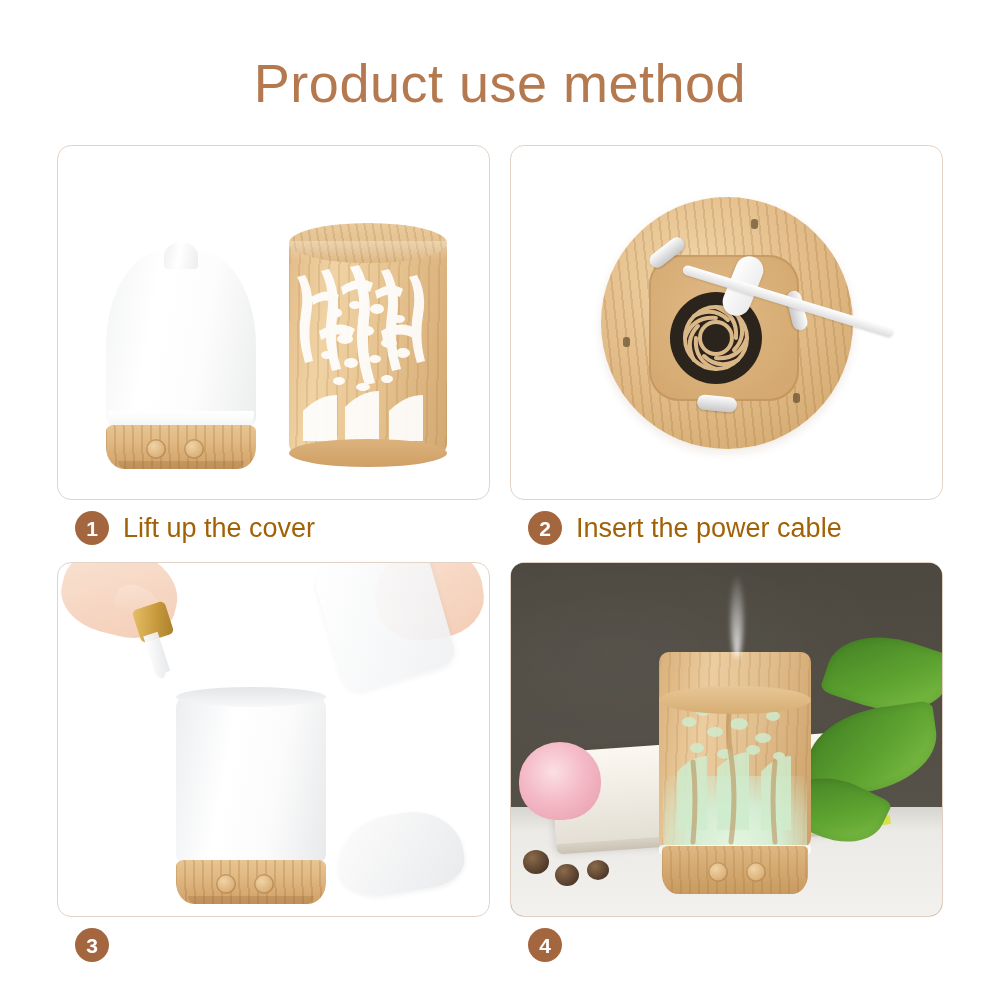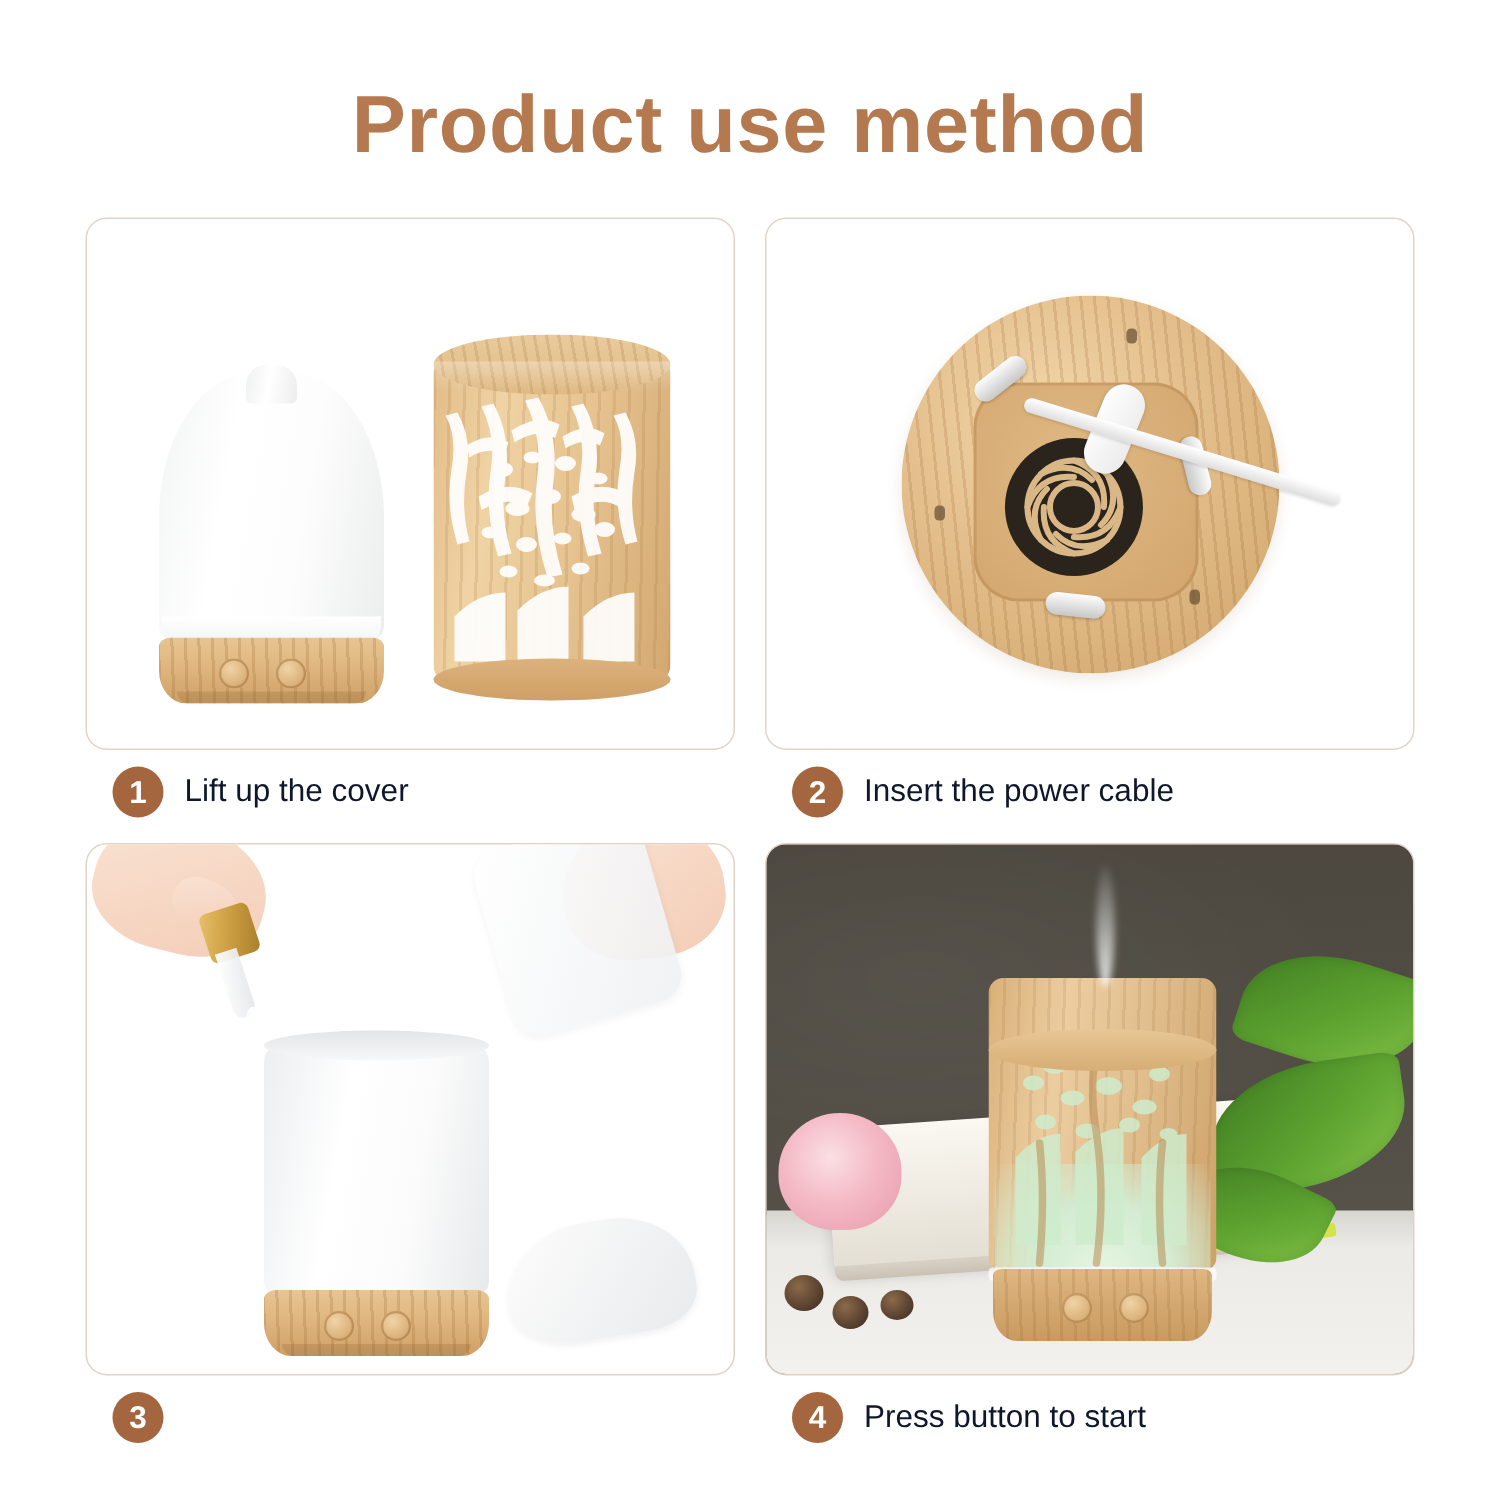--- a/index.html
+++ b/index.html
@@ -24,7 +24,7 @@
     width: 1000px;
     text-align: center;
     font-size: 54px;
-    font-weight: bold;
+    font-weight: normal;
     color: #b5794f;
     letter-spacing: 0.5px;
   }

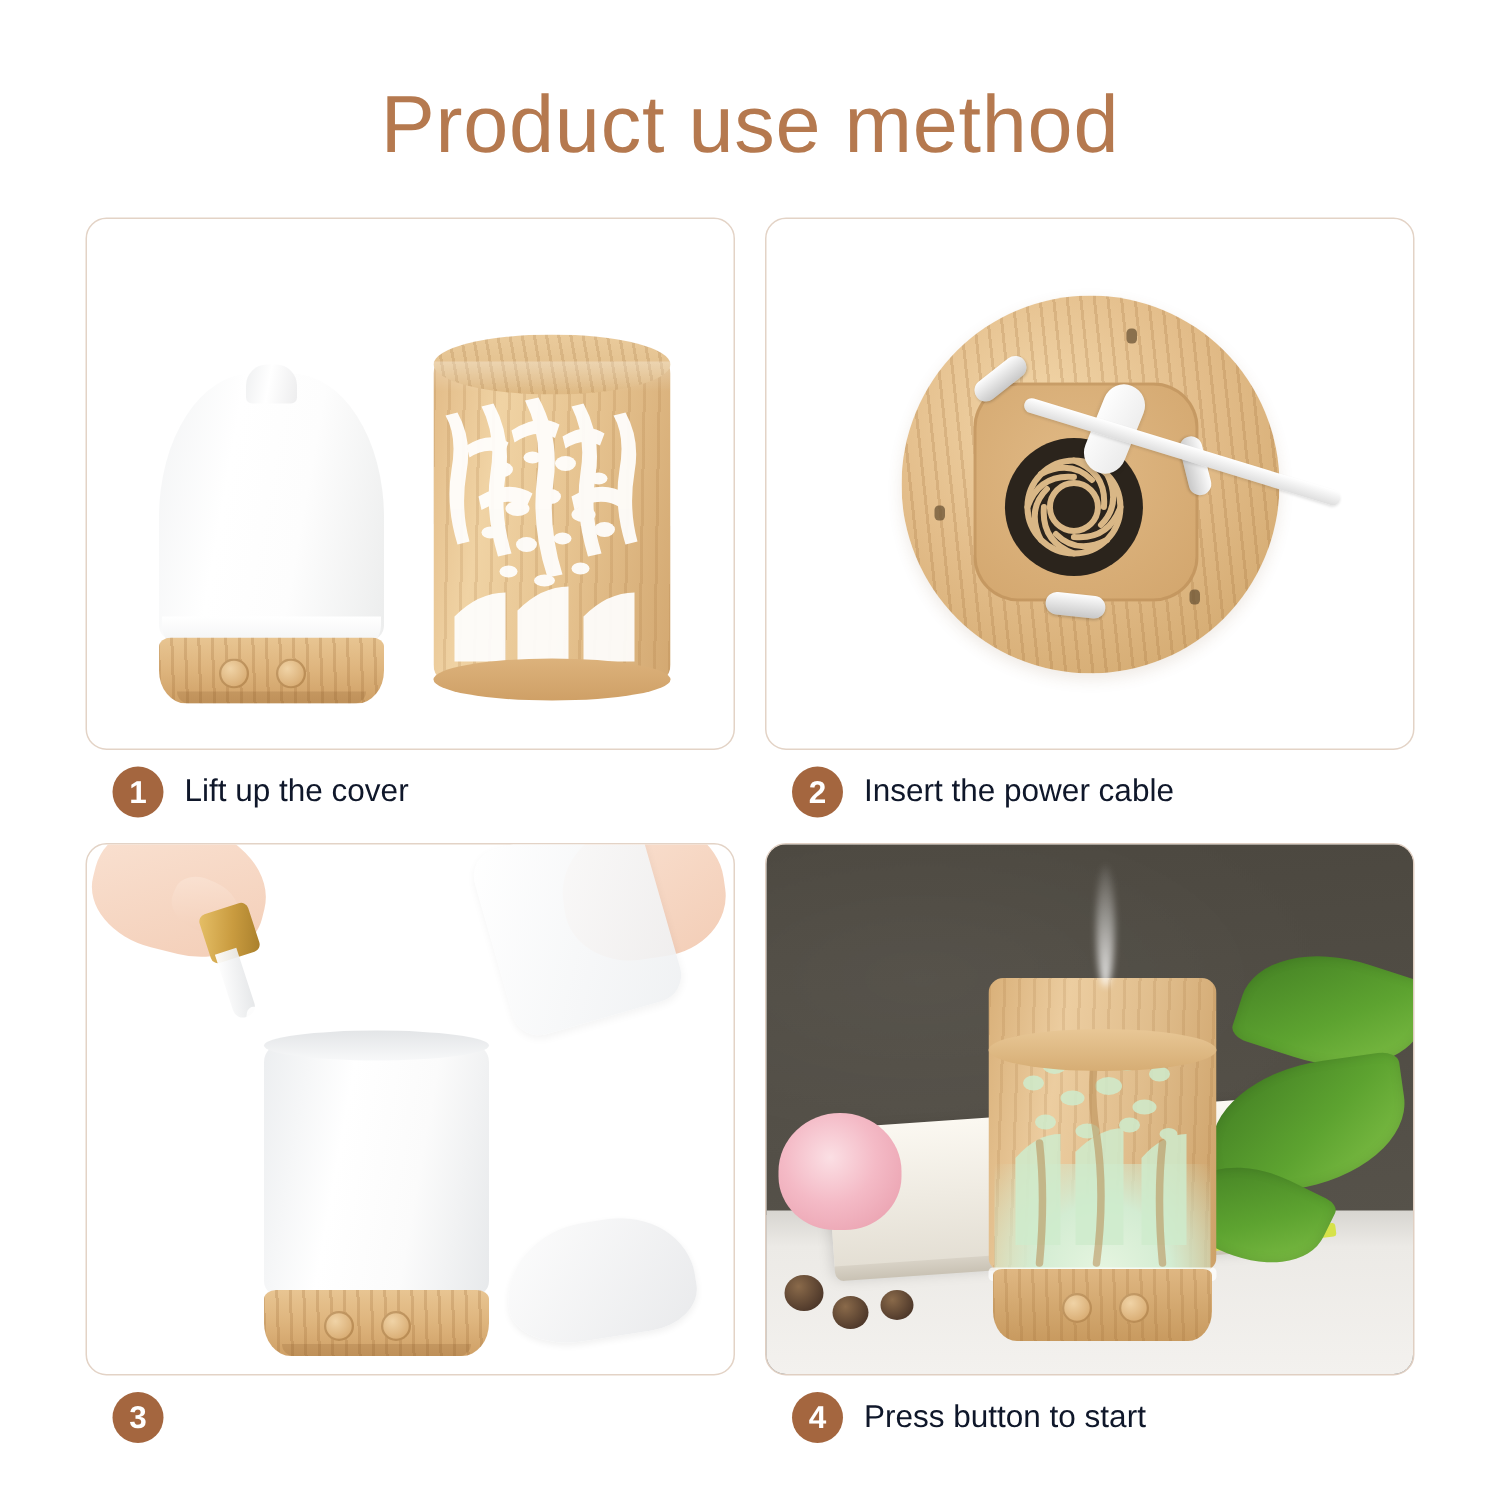--- a/index.html
+++ b/index.html
@@ -77,8 +77,8 @@
     line-height: 1;
   }
   .caption-text {
-    font-size: 21px;
-    color: #0f172a;
+    font-size: 27px;
+    color: #a16207;
     white-space: nowrap;
     text-align: right;
   }

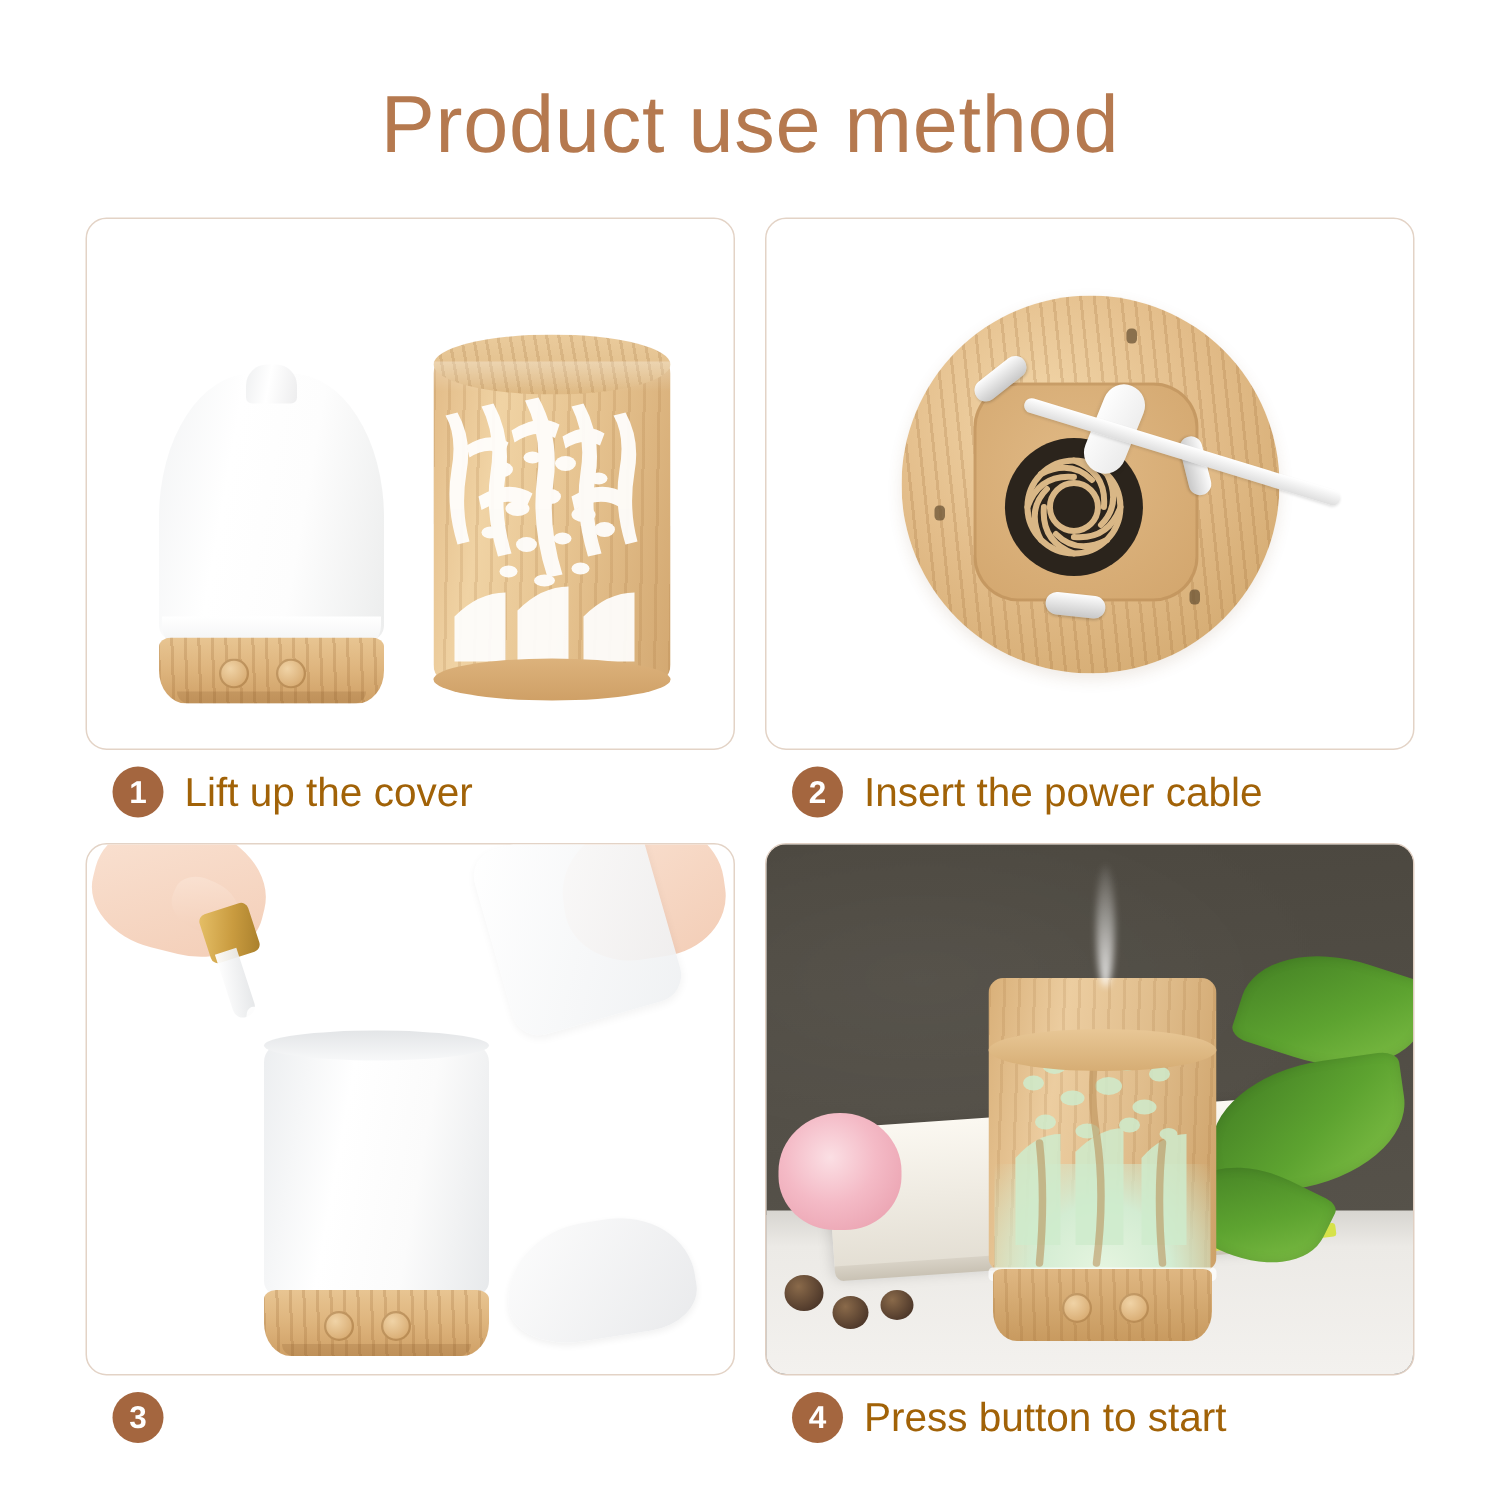--- a/index.html
+++ b/index.html
@@ -606,7 +606,6 @@
     </div>
     <div class="caption">
       <div class="step-badge">4</div>
-      <div class="caption-text">Press button to start</div>
     </div>
   </div>
 

